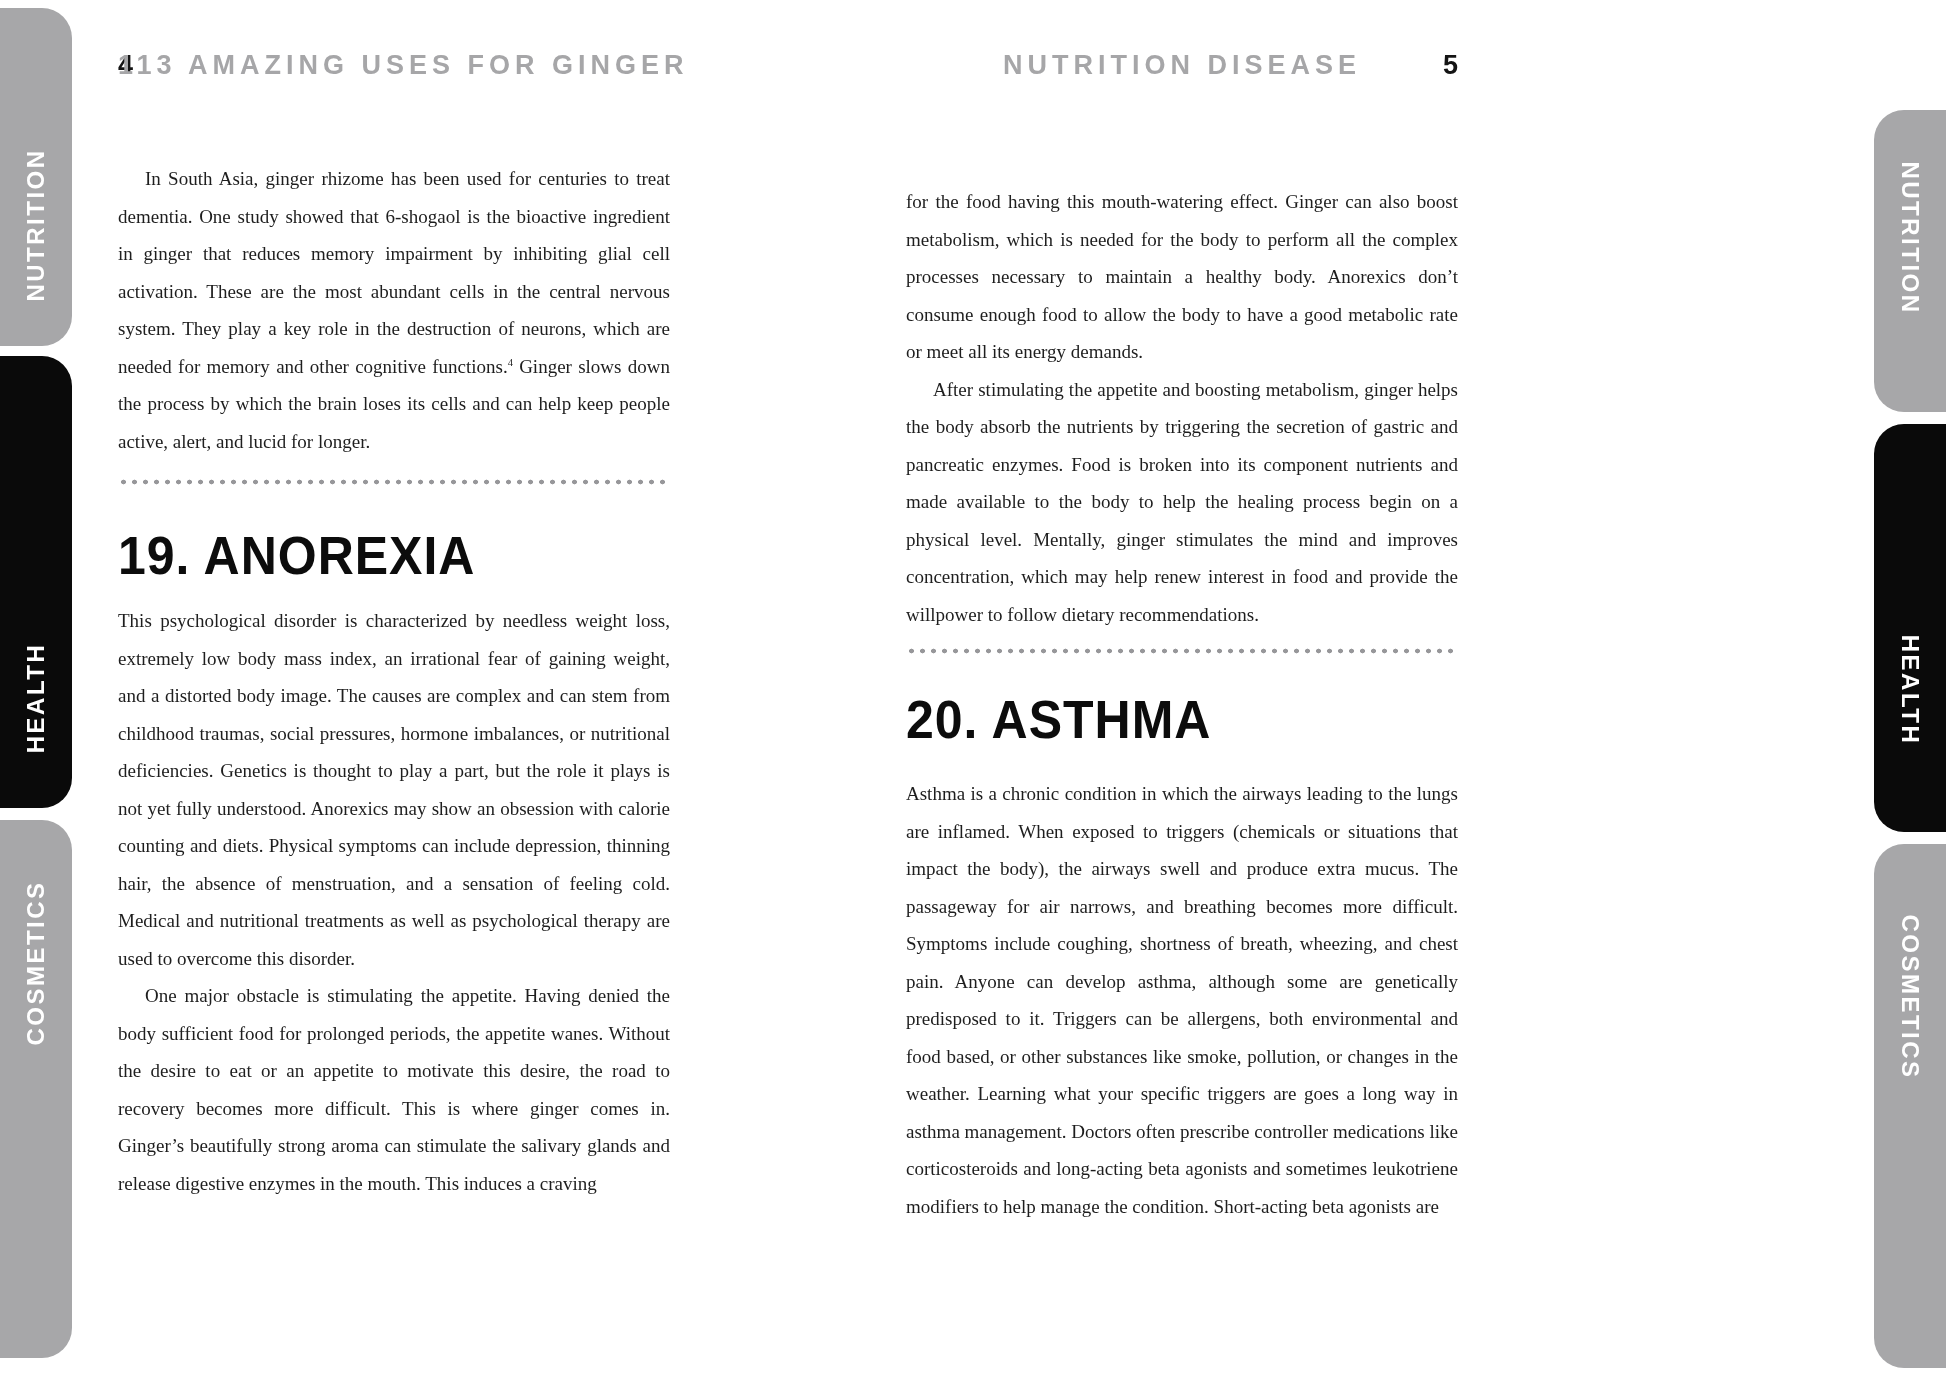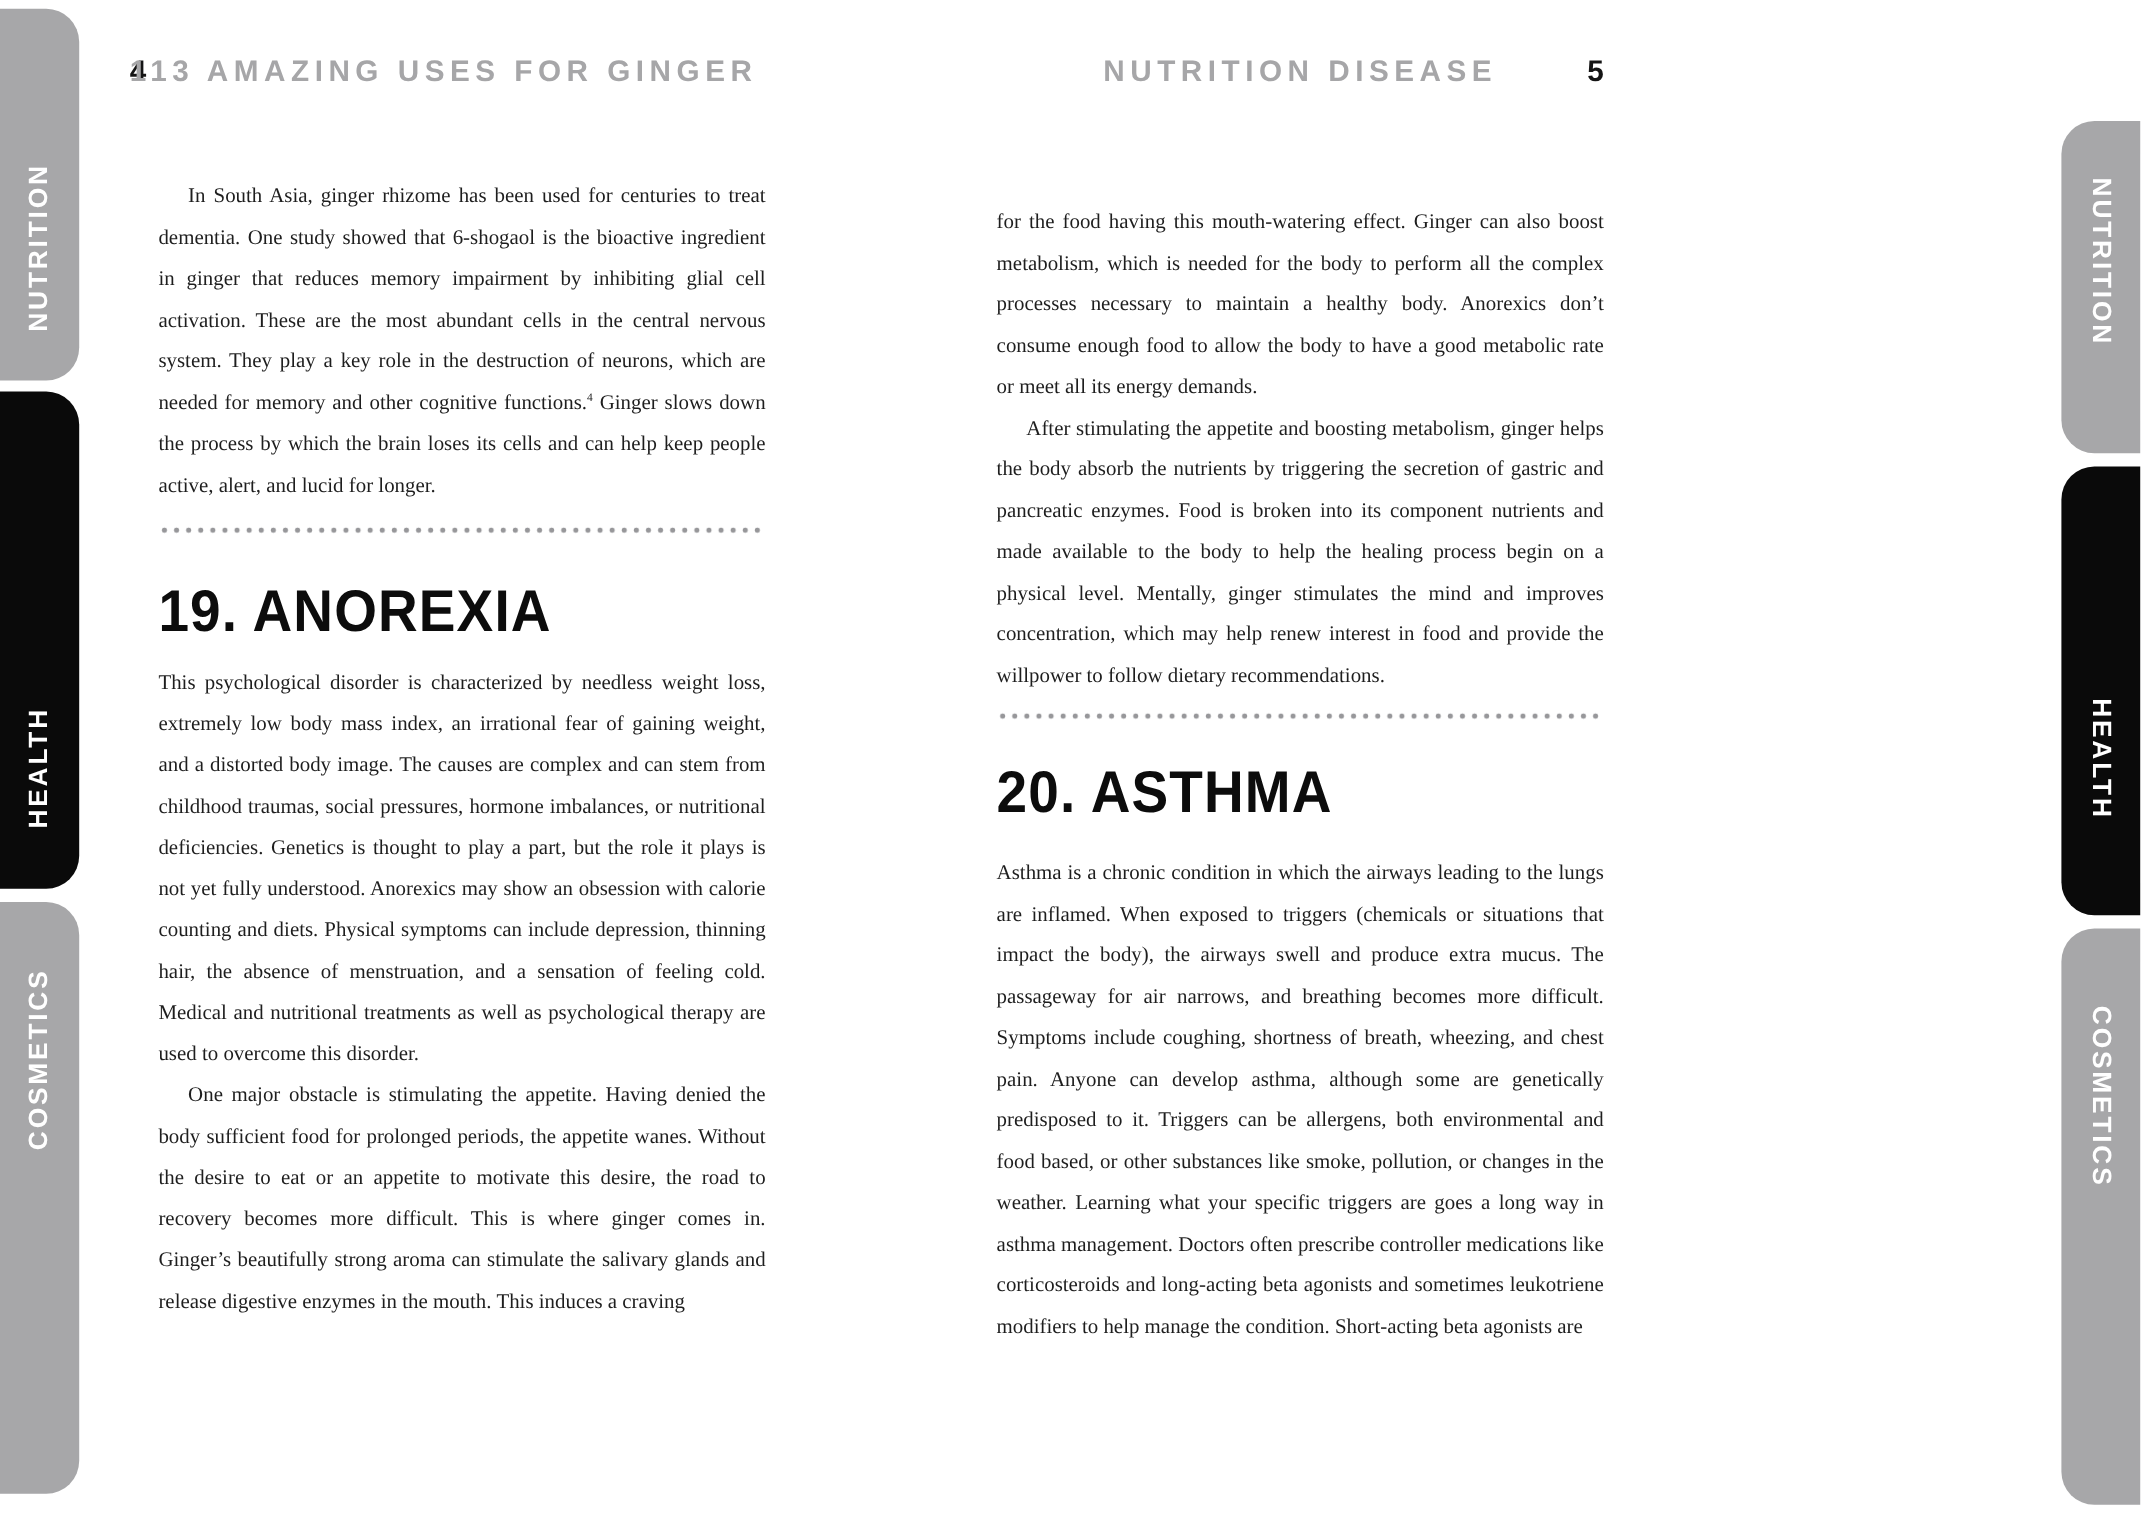--- a/index.html
+++ b/index.html
@@ -41,7 +41,7 @@
     top: 160px;
     width: 552px;
   }
-  .col-left  { left: 118px; margin-left: 26px; }
+  .col-left  { left: 118px; }
   .col-right { left: 906px; margin-top: 23px; }
 
   .body-para {

